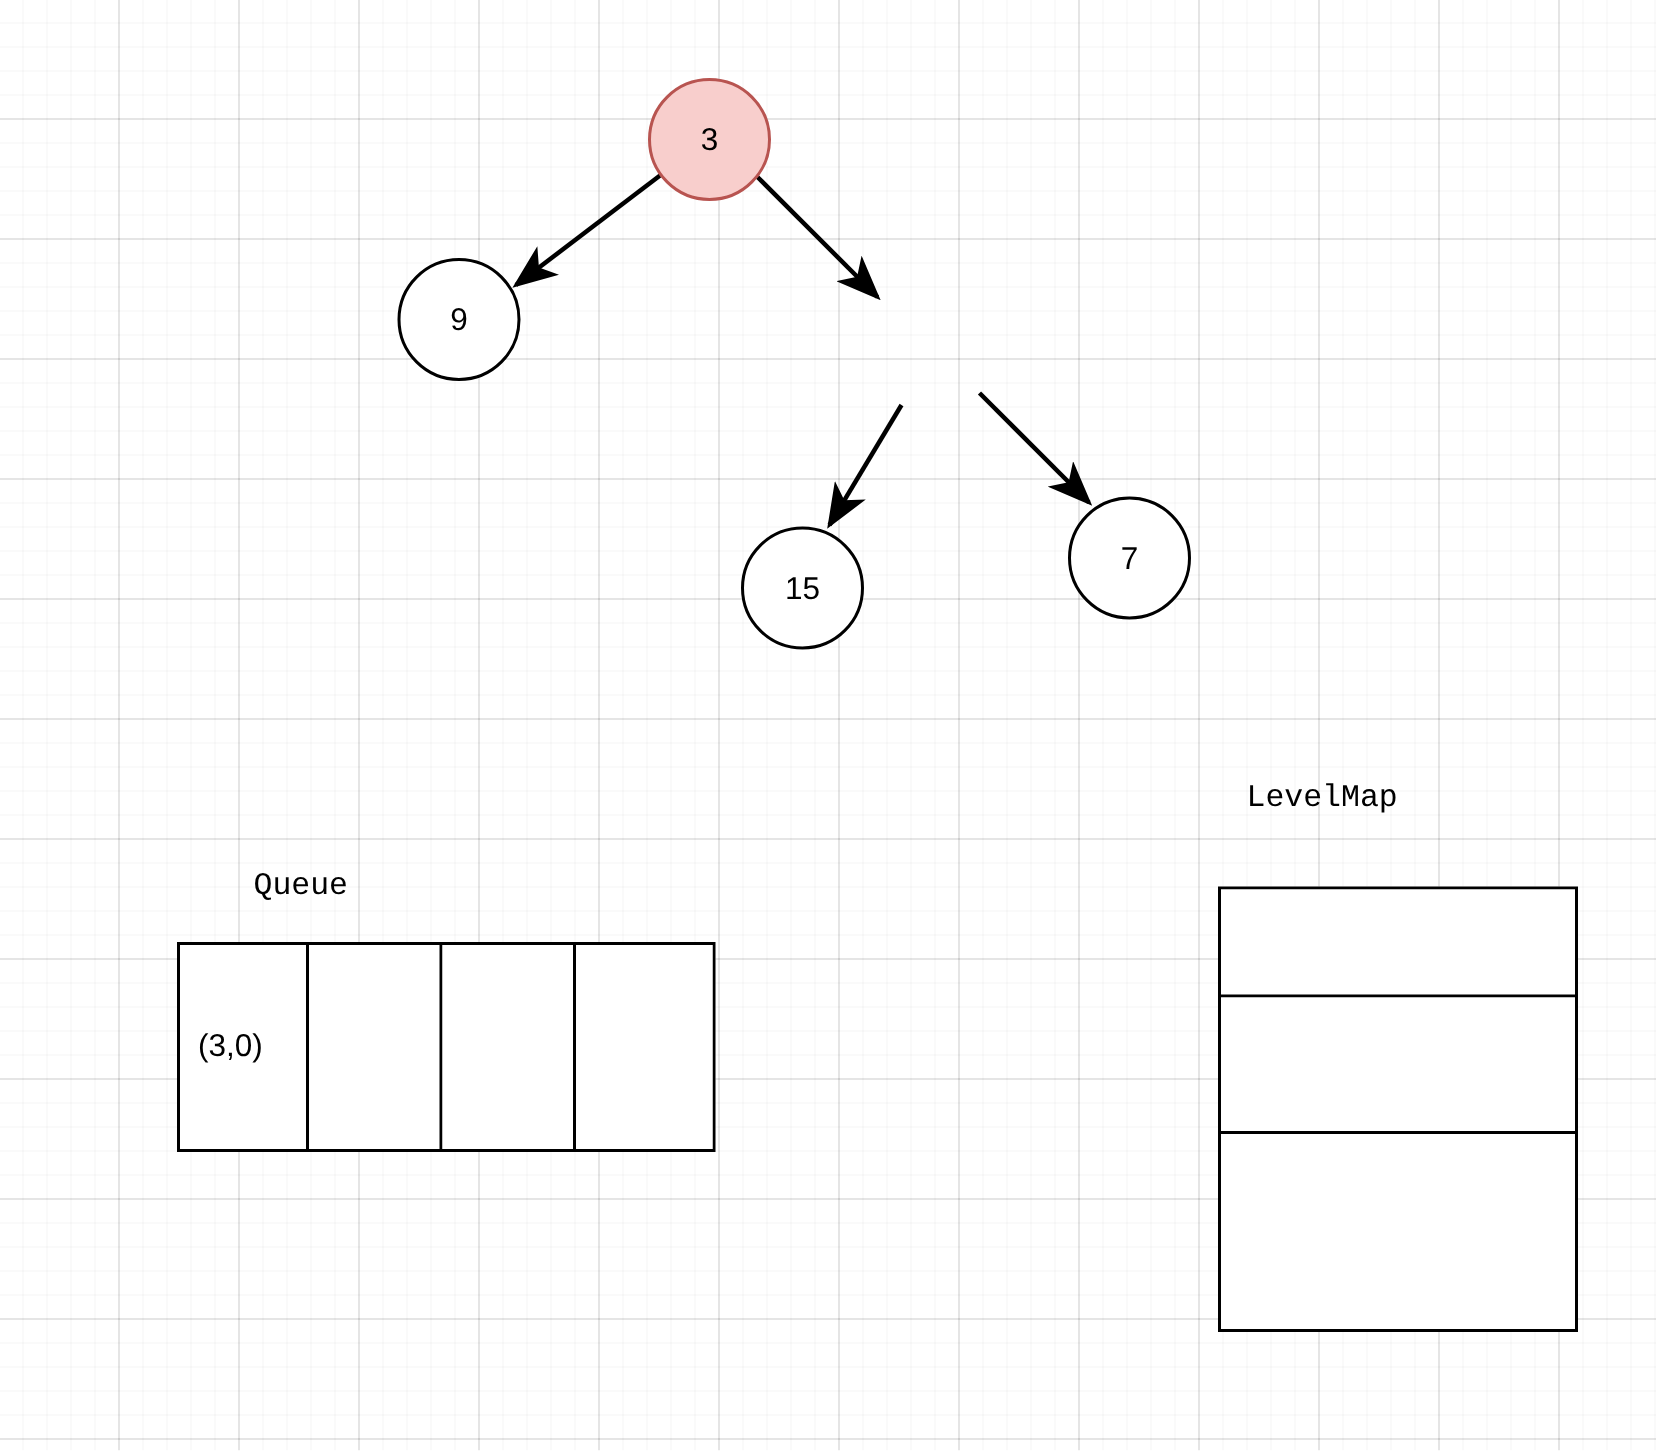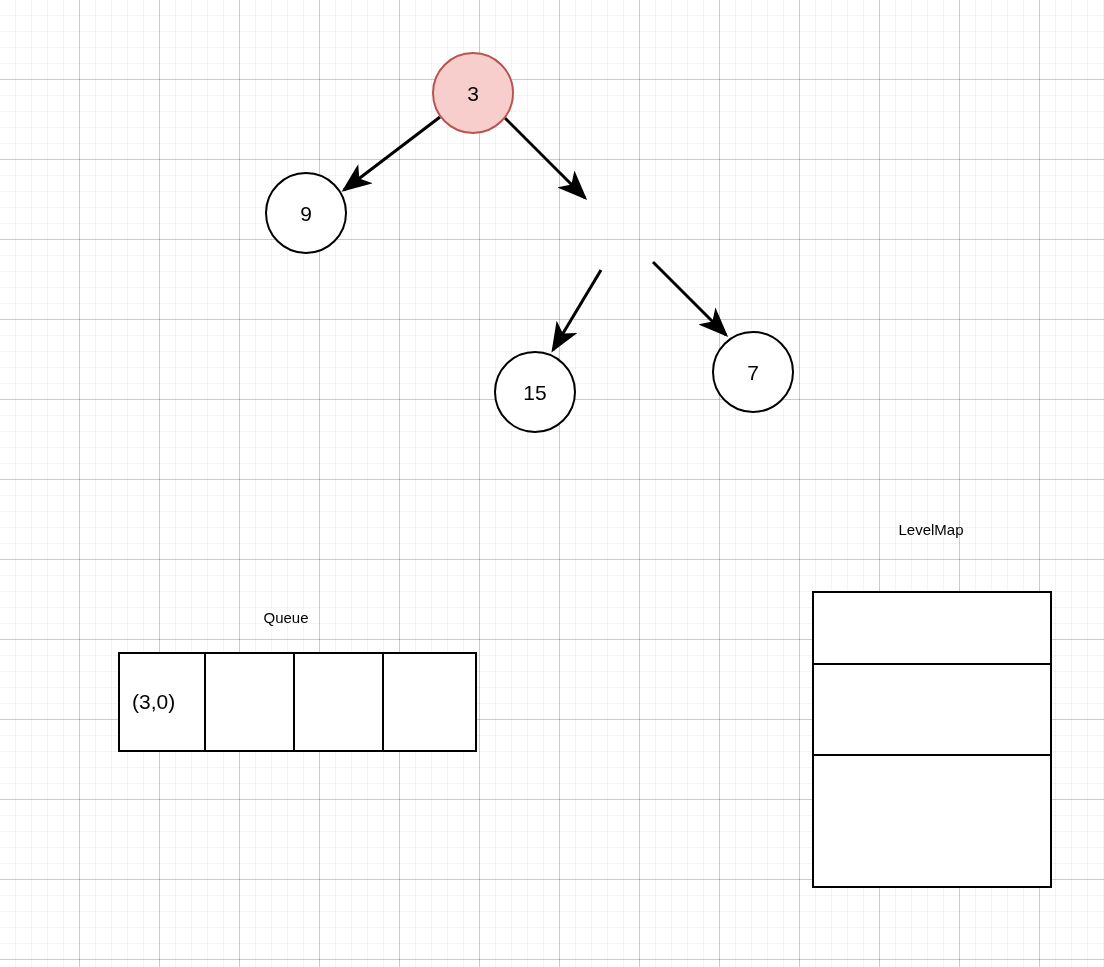--- a/index.html
+++ b/index.html
@@ -52,11 +52,12 @@
   }
   .struct-label {
     position: absolute;
-    font-size: 15px;
+    font-size: 21px;
     color: #000000;
-    text-align: center;
+    text-align: left;
     white-space: nowrap;
     line-height: 1;
+    font-family: Liberation Mono, monospace;
   }
   #queue-box {
     position: absolute;

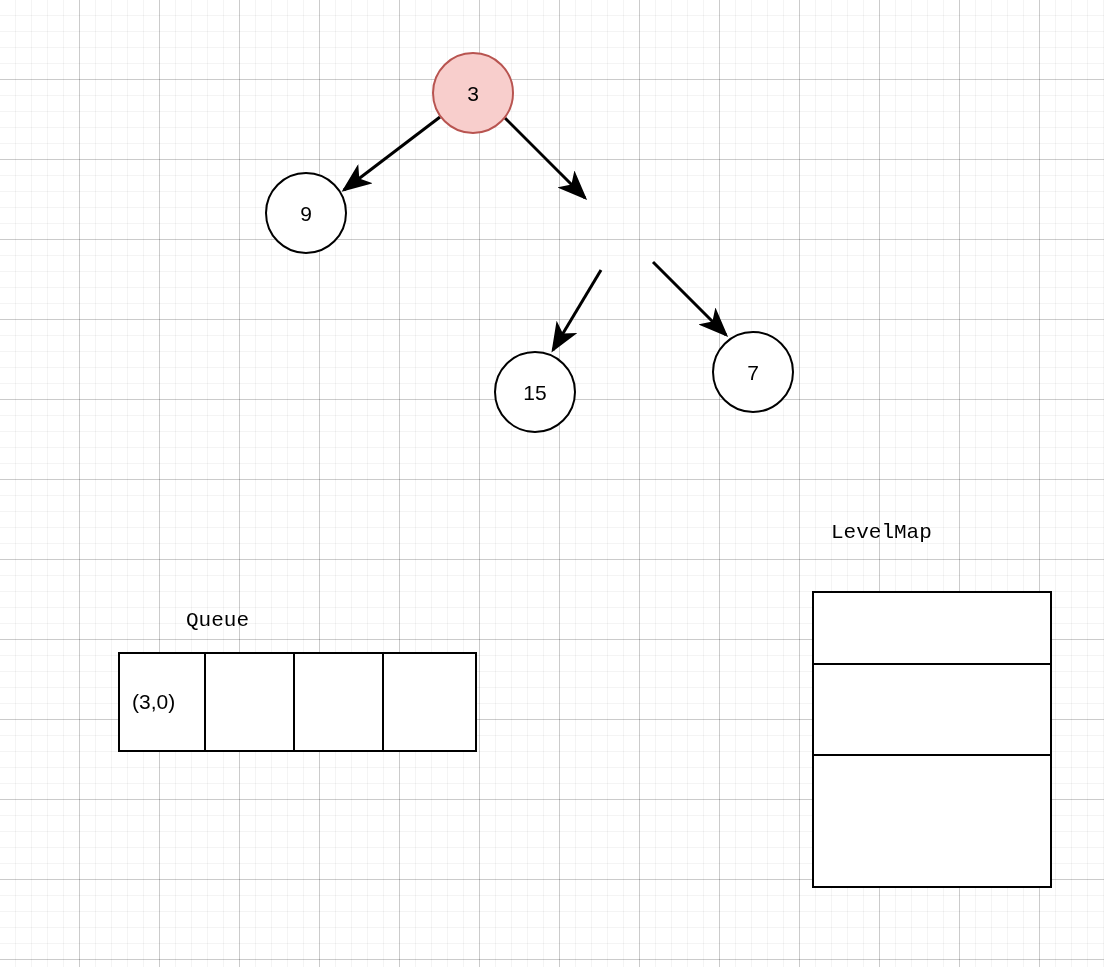--- a/index.html
+++ b/index.html
@@ -136,7 +136,7 @@
     <span>7</span>
   </div>
 
-  <div class="struct-label" style="left:186px; top:581px; width:200px;margin-top:29px;">Queue</div>
+  <div class="struct-label" style="left:169px; top:581px; width:200px;">Queue</div>
 
   <div id="queue-box" style="left:118px; top:628px; width:359px; height:100px;margin-top:24px;">
     <div class="queue-cell" style="width:87px;">

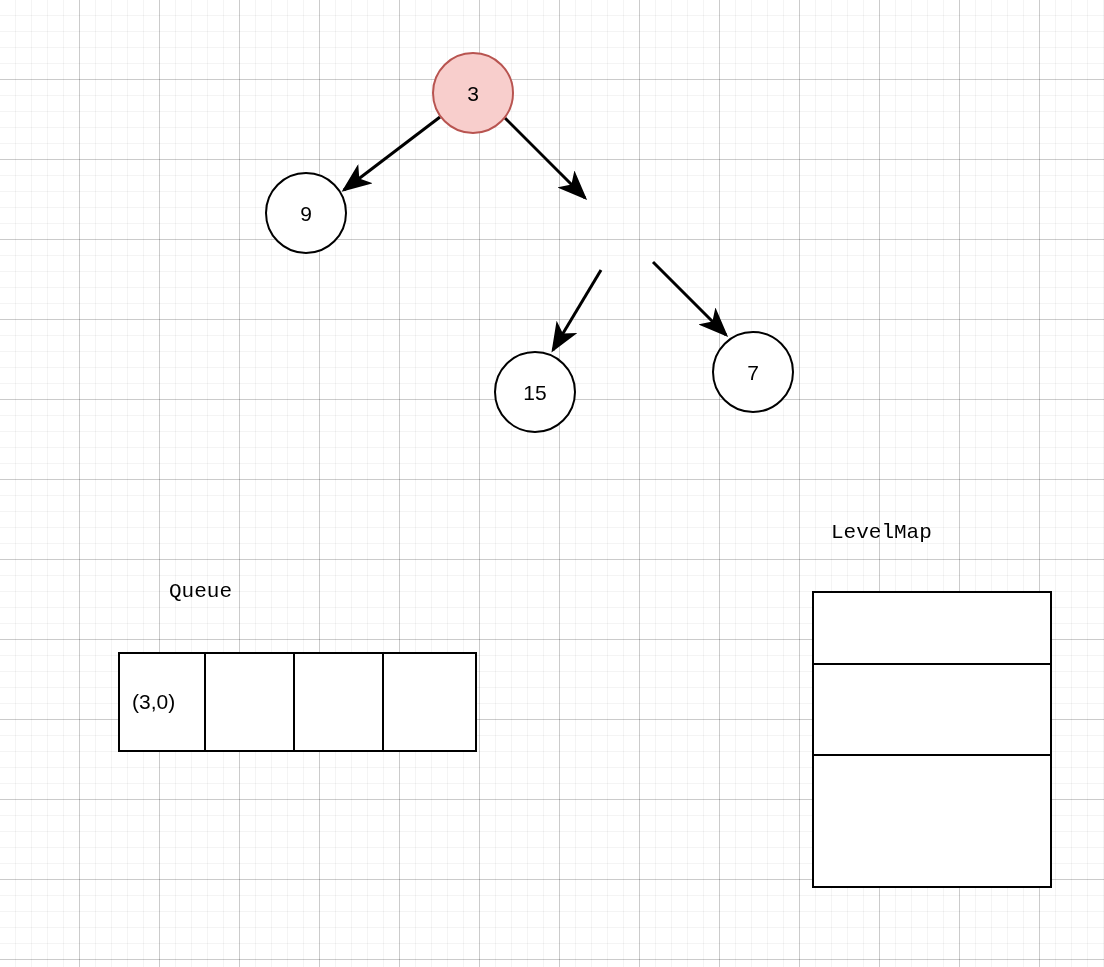--- a/index.html
+++ b/index.html
@@ -138,7 +138,7 @@
 
   <div class="struct-label" style="left:169px; top:581px; width:200px;">Queue</div>
 
-  <div id="queue-box" style="left:118px; top:628px; width:359px; height:100px;margin-top:24px;">
+  <div id="queue-box" style="left:118px; top:628px; width:359px; height:140px;">
     <div class="queue-cell" style="width:87px;">
       <span>(3,0)</span>
     </div>

